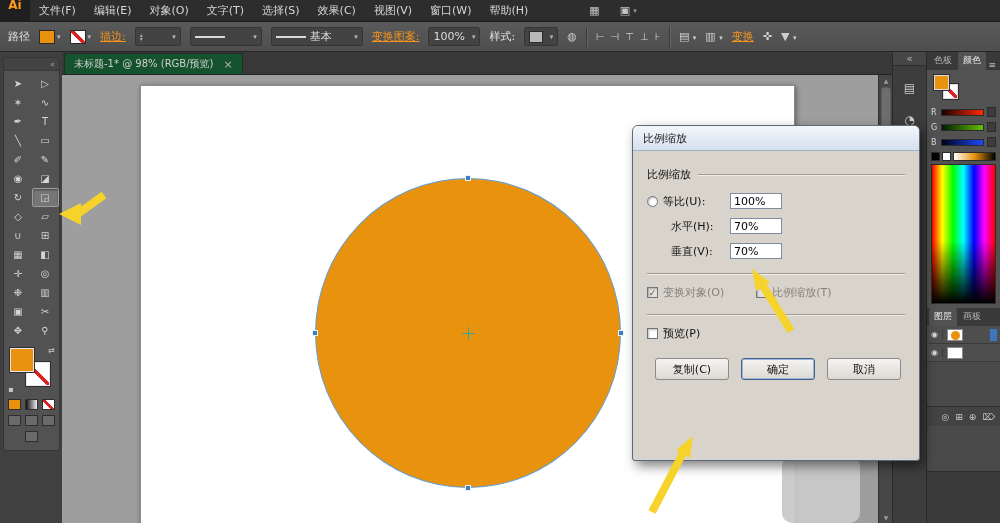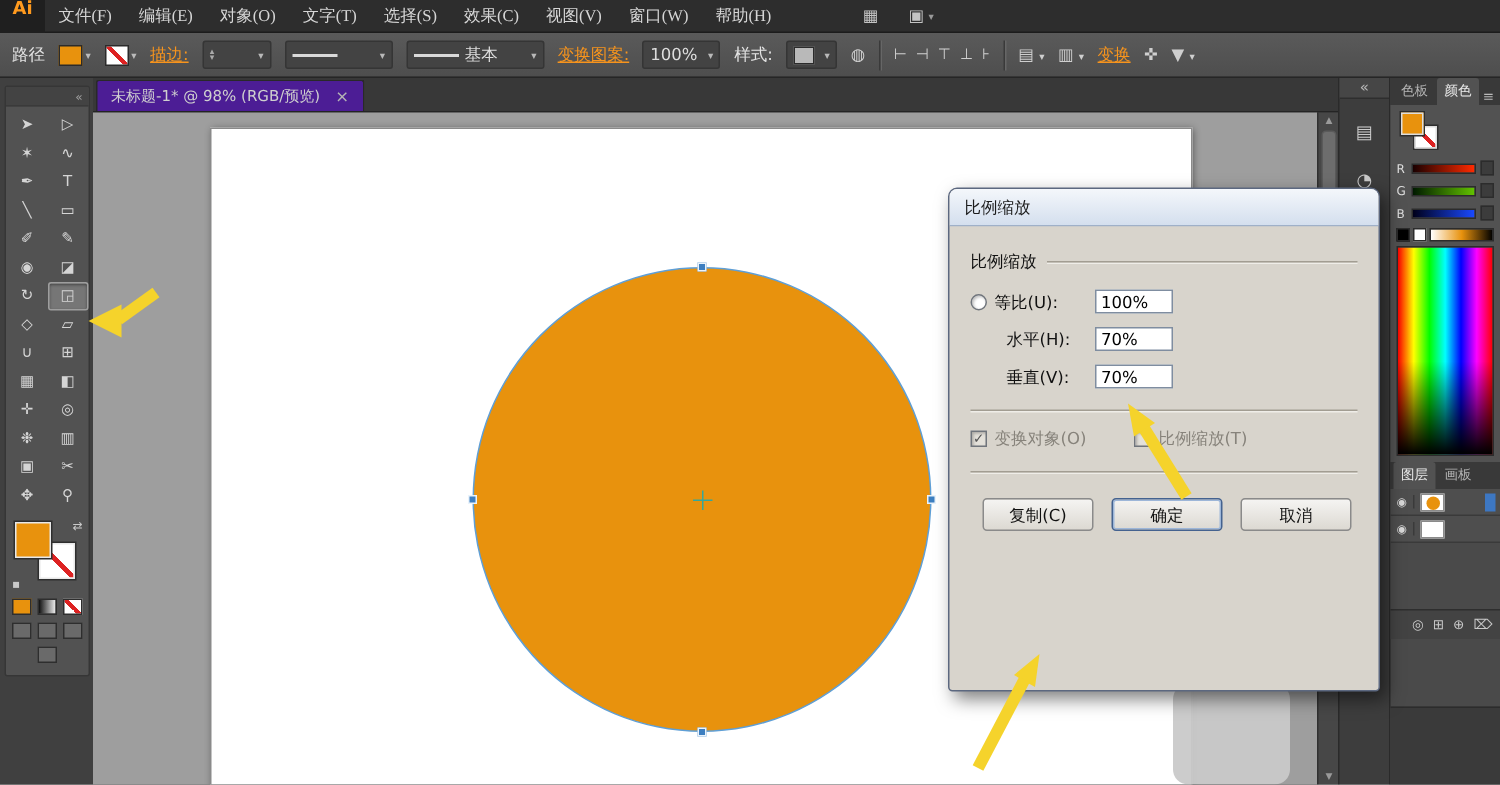--- a/index.html
+++ b/index.html
@@ -10,7 +10,7 @@
   
   .menubar { position:absolute; left:0; top:0; width:1000px; height:22px; background:#2d2d2d; border-bottom:1px solid #1c1c1c; display:flex; align-items:center; color:#d6d6d6; font-size:11px; }
   .logo { width:30px; height:34px; background:#1f1f1f; color:#ff9a1e; font-weight:bold; font-size:12px; text-align:center; line-height:22px; }
-  .menu-item { padding:0 9px; line-height:22px; cursor:default;font-family:Liberation Serif, serif; }
+  .menu-item { padding:0 9px; line-height:22px; cursor:default; }
   .menubar-icons { margin-left:52px; display:flex; gap:20px; color:#c4c4c4; font-size:11px; align-items:center; }
   .mb-icon { display:flex; gap:3px; align-items:center; }
   .mb-icon .arrow { font-size:7px; color:#999; }

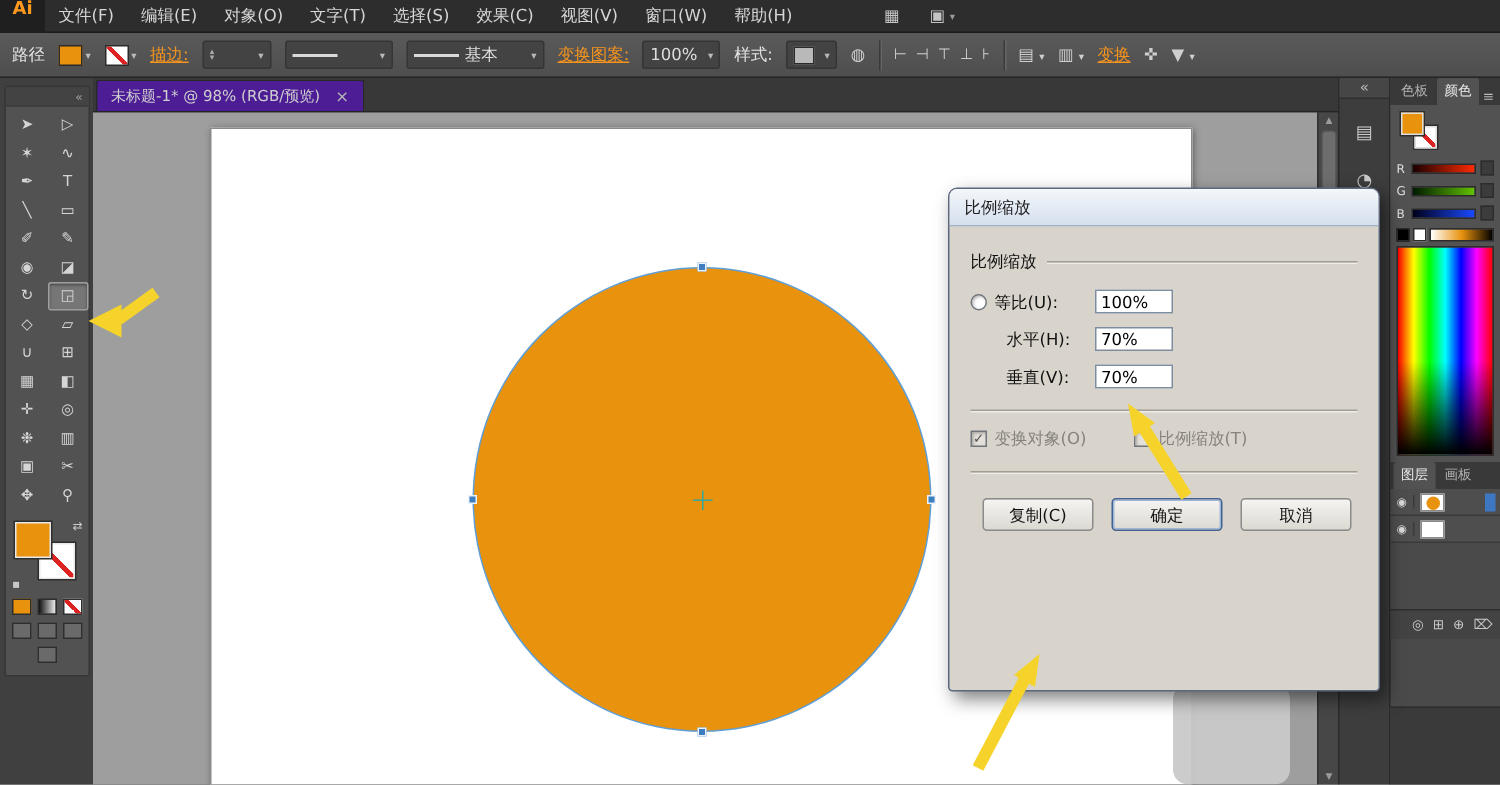--- a/index.html
+++ b/index.html
@@ -51,7 +51,7 @@
 
   
   .tabbar { position:absolute; left:62px; top:52px; width:830px; height:23px; background:#383838; border-bottom:1px solid #242424; display:flex; align-items:flex-end; padding-left:2px; }
-  .doc-tab { height:21px; background:#4c1d95; color:#cfcfcf; font-size:10px; display:flex; align-items:center; gap:10px; padding:0 9px; border:1px solid #292929; border-bottom:none; border-radius:2px 2px 0 0; }
+  .doc-tab { height:21px; background:#14532d; color:#cfcfcf; font-size:10px; display:flex; align-items:center; gap:10px; padding:0 9px; border:1px solid #292929; border-bottom:none; border-radius:2px 2px 0 0; }
   .tab-close { color:#b5b5b5; font-size:11px; cursor:pointer; }
 
   

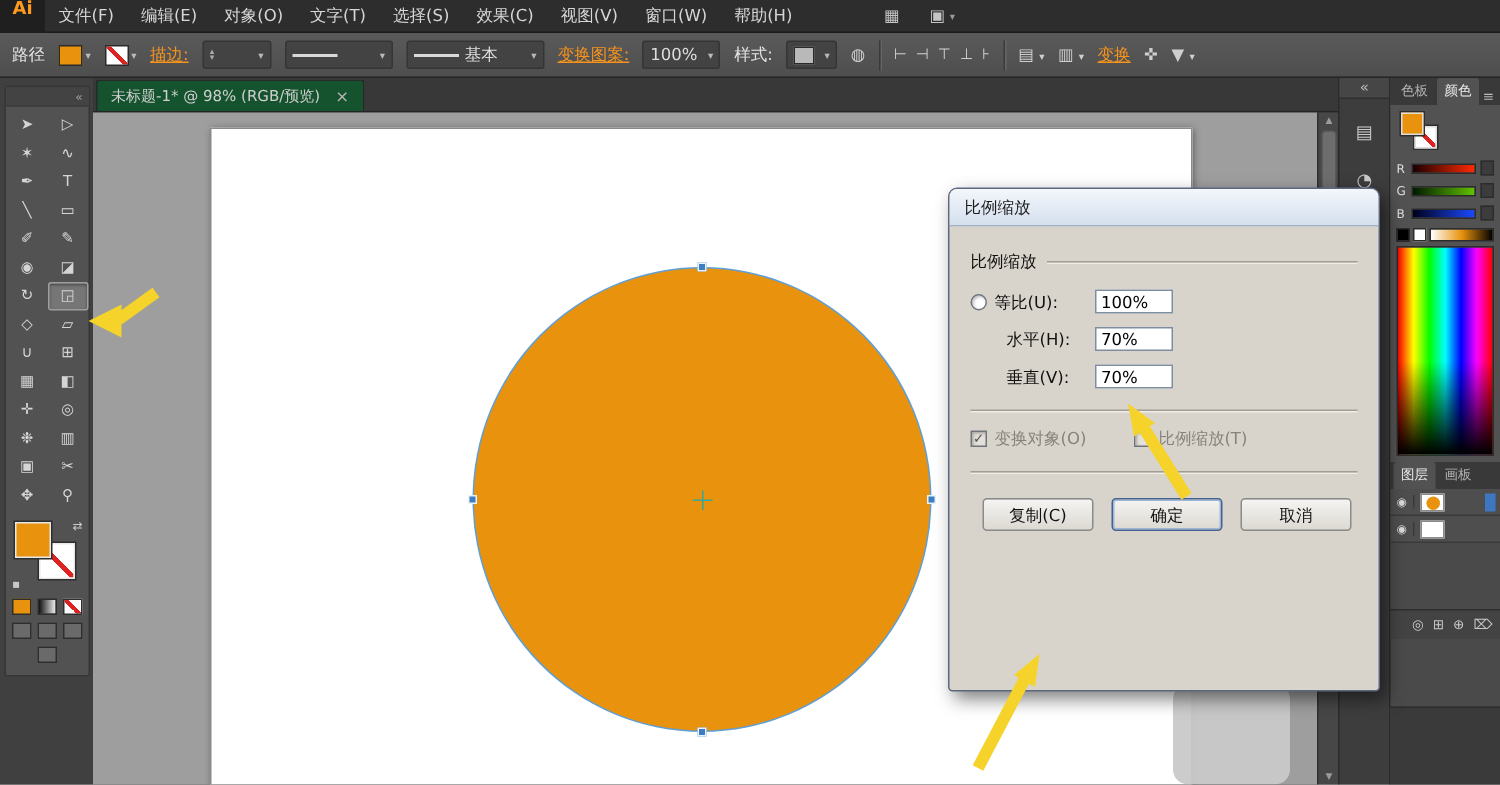--- a/index.html
+++ b/index.html
@@ -450,6 +450,10 @@
         <span class="dis-label">比例缩放(T)</span>
       </div>
       <div class="dsep"></div>
+      <div class="drow">
+        <span class="checkbox"></span>
+        <span>预览(P)</span>
+      </div>
       <div class="btn-row">
         <button class="btn">复制(C)</button>
         <button class="btn default">确定</button>

